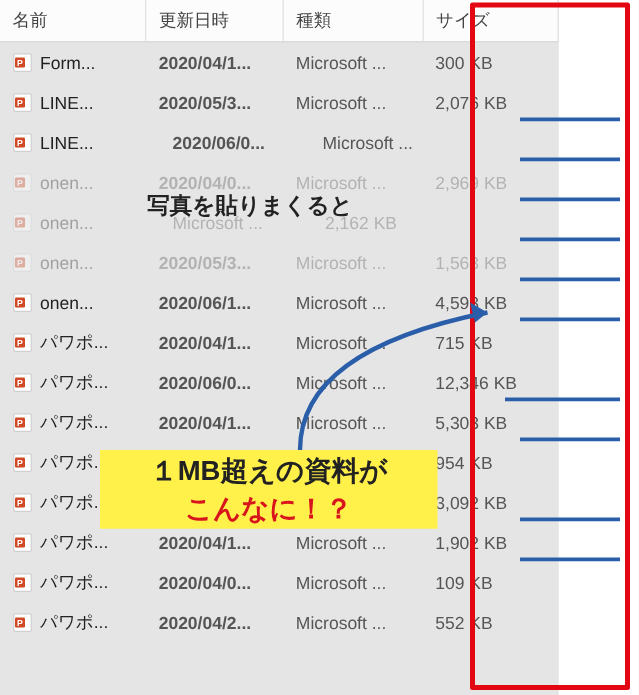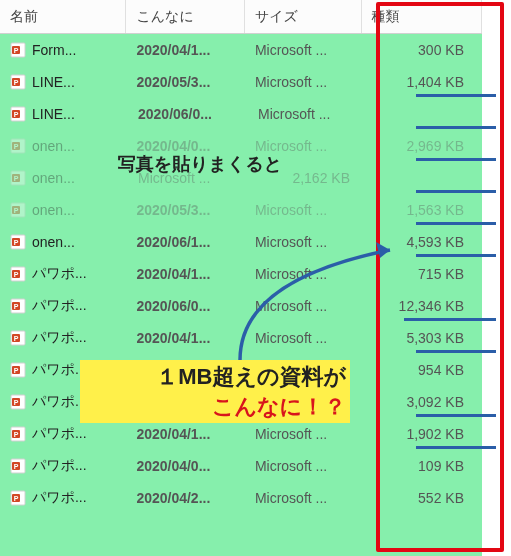--- a/index.html
+++ b/index.html
@@ -12,9 +12,9 @@
   }
   .container {
     position: relative;
-    width: 482px;
+    width: 447px;
     height: 556px;
-    background: #86efac;
+    background: #e5e5e5;
   }
   .header {
     display: flex;

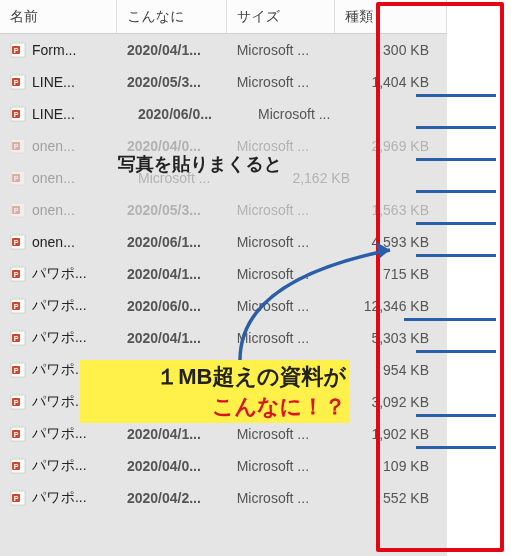--- a/index.html
+++ b/index.html
@@ -133,7 +133,7 @@
 
   <div class="header">
     <div class="col-h col-name">名前</div>
-    <div class="col-h col-date">こんなに</div>
+    <div class="col-h col-date">更新日時</div>
     <div class="col-h col-size">サイズ</div>
     <div class="col-h col-type">種類</div>
   </div>

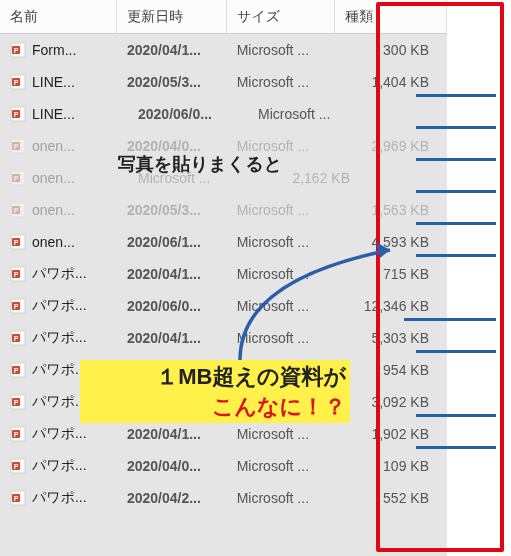--- a/index.html
+++ b/index.html
@@ -134,8 +134,8 @@
   <div class="header">
     <div class="col-h col-name">名前</div>
     <div class="col-h col-date">更新日時</div>
+    <div class="col-h col-type">種類</div>
     <div class="col-h col-size">サイズ</div>
-    <div class="col-h col-type">種類</div>
   </div>
 
   <div class="rows" id="rows">

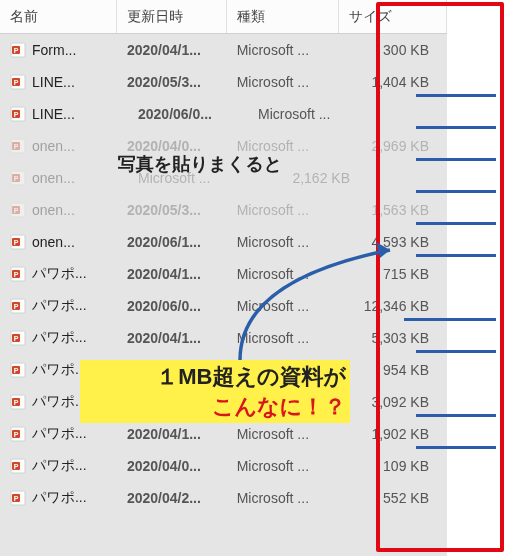--- a/index.html
+++ b/index.html
@@ -52,7 +52,7 @@
   .cell.name { width: 128px; display: flex; align-items: center; gap: 6px; color: #222;}
   .cell.date { width: 120px; font-weight: bold; }
   .cell.type { width: 122px; }
-  .cell.size { width: 118px; text-align: right; padding-right: 18px; }
+  .cell.size { width: 118px; text-align: left; padding-right: 18px; }
   .icon-pp {
     width: 16px; height: 16px;
     flex-shrink: 0;

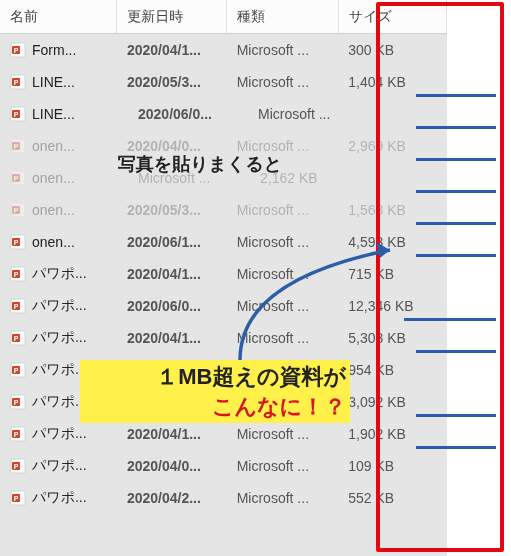--- a/index.html
+++ b/index.html
@@ -167,7 +167,7 @@
         </div>
         <div class="cell date">2020/05/3...</div>
         <div class="cell type">Microsoft ...</div>
-        <div class="cell size">1,404 KB</div>
+        <div class="cell size">2,076 KB</div>
       </div>
       <div class="row">
         <div class="cell name">

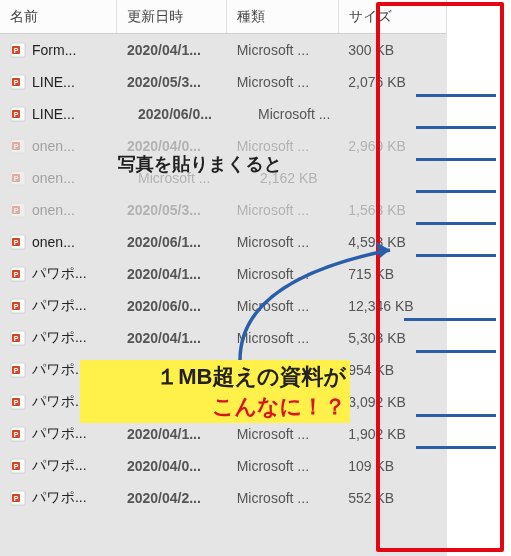--- a/index.html
+++ b/index.html
@@ -108,7 +108,6 @@
     width: 270px;
     font-size: 22px;
     background: #fff04a;
-    text-align: right;
   }
   .ann2 .l1 { color: #222; }
   .ann2 .l2 { color: #d8141c; }

